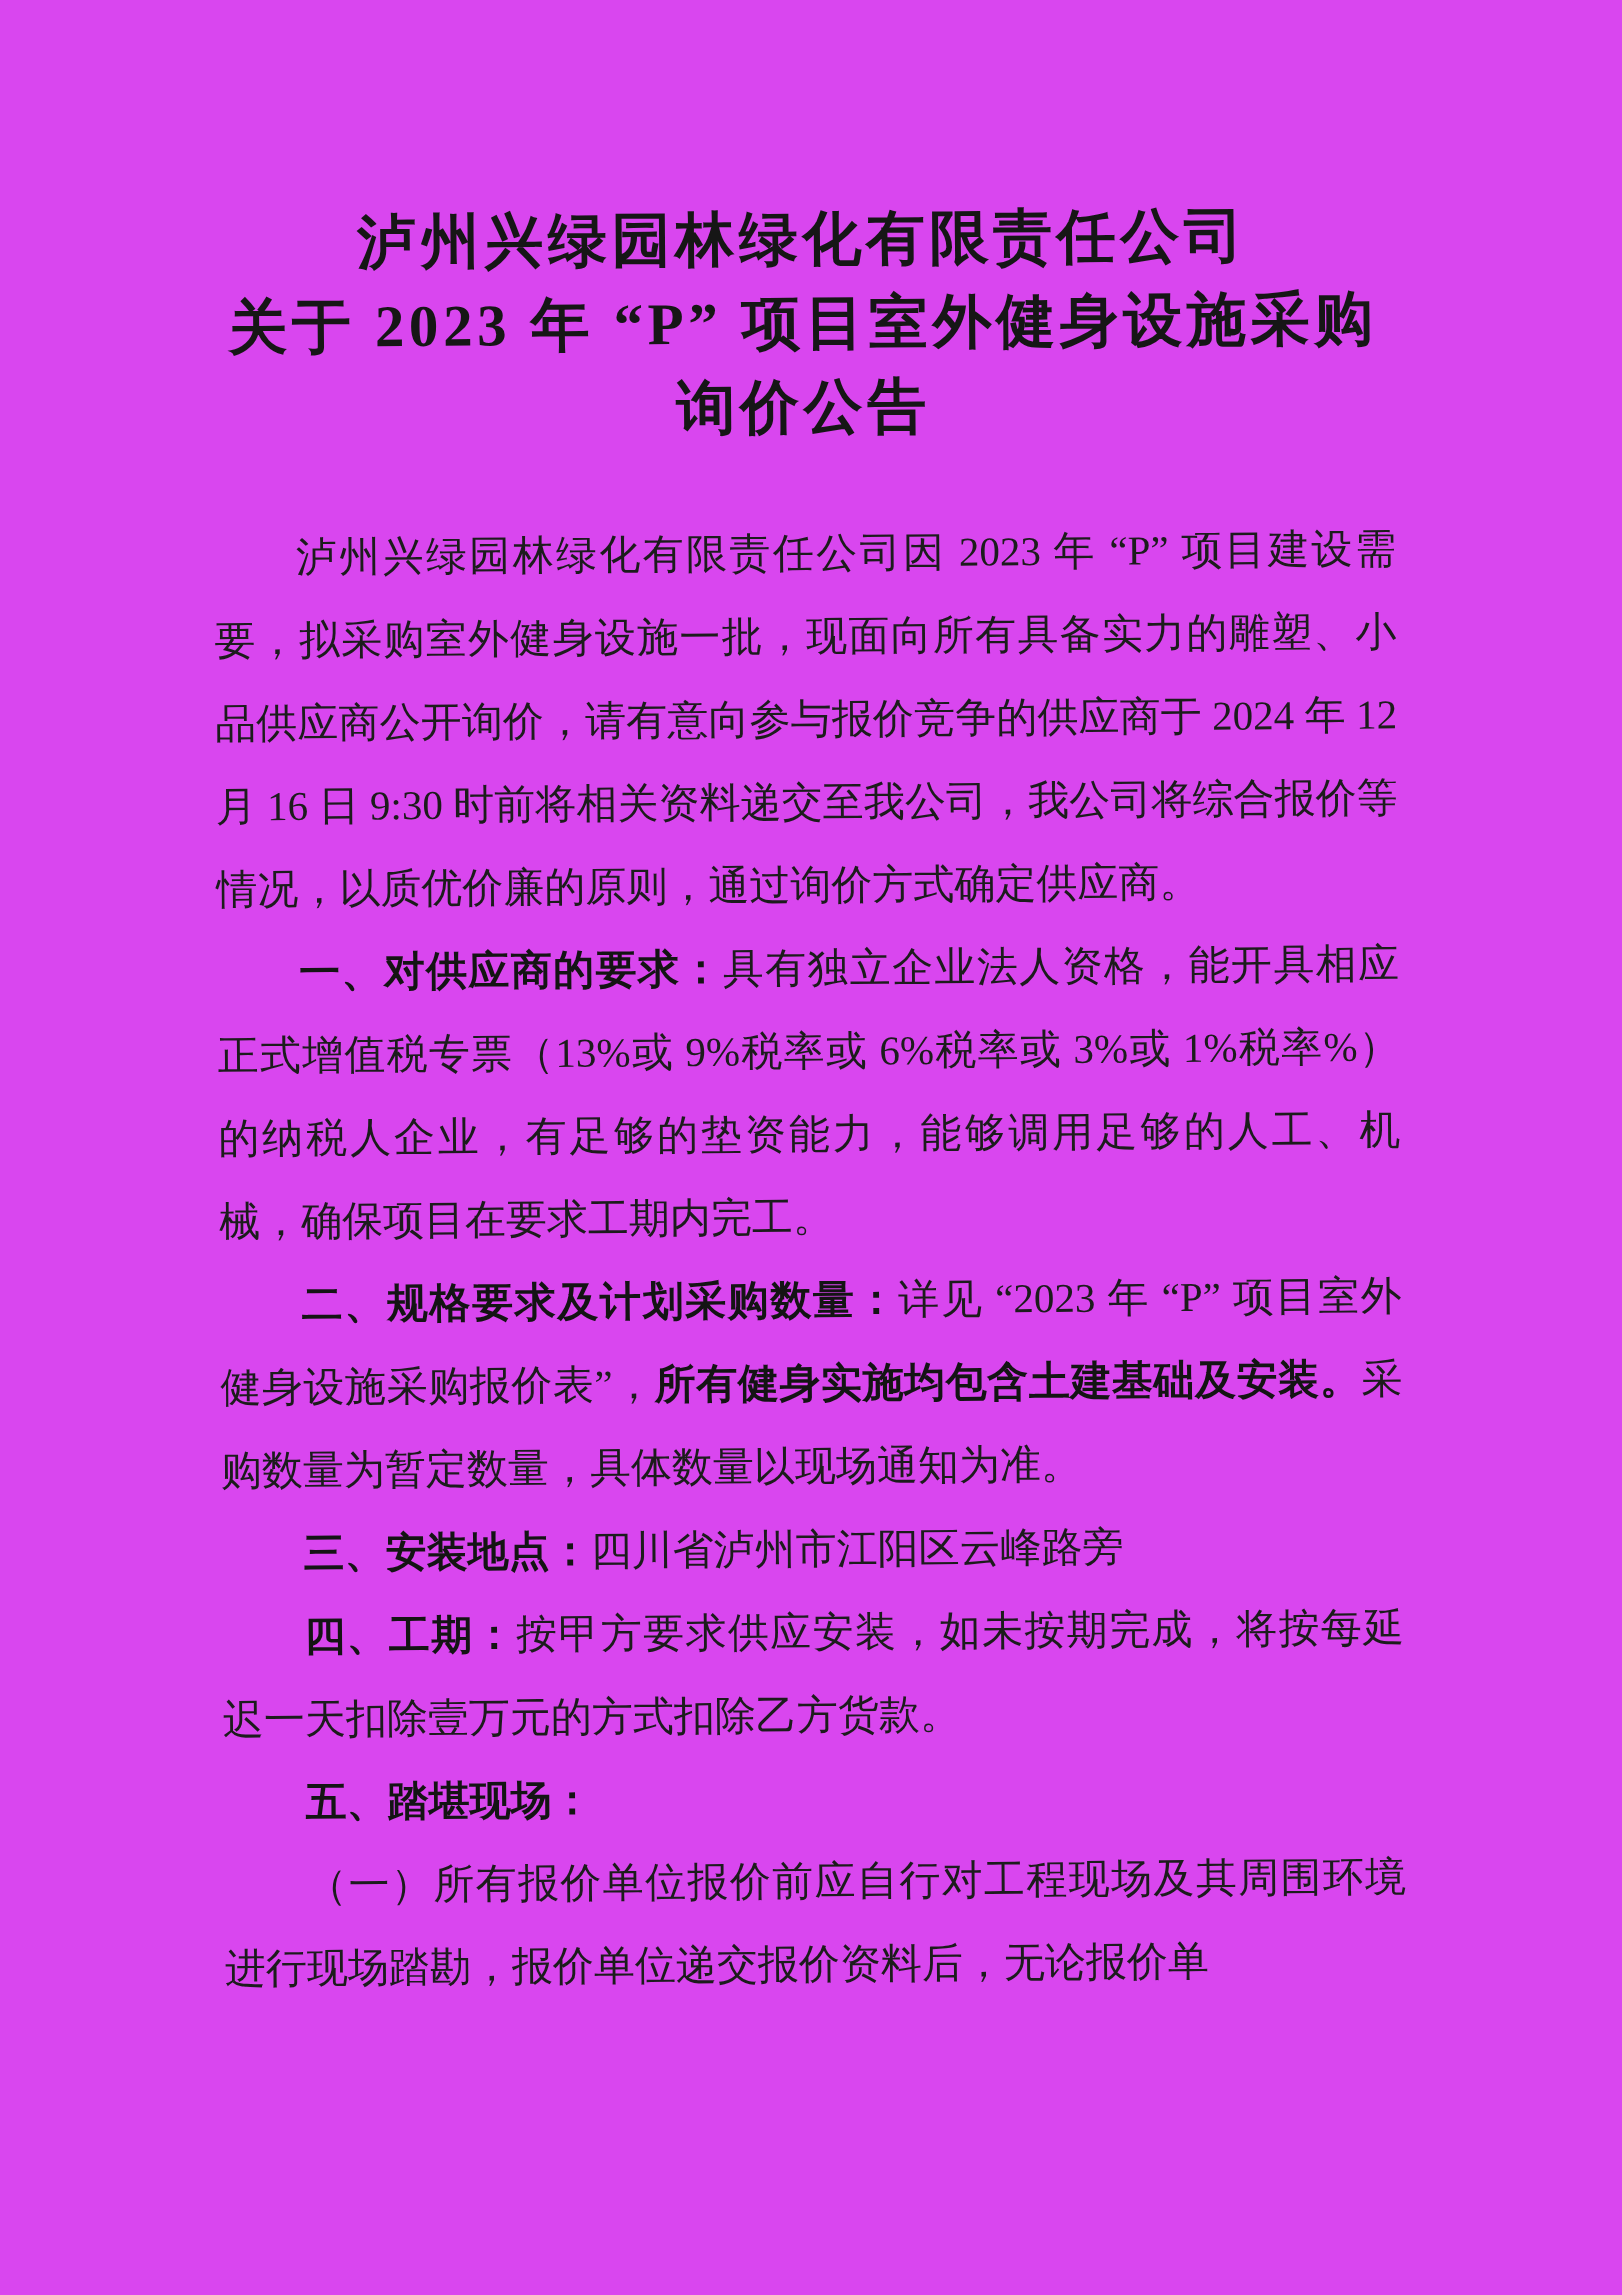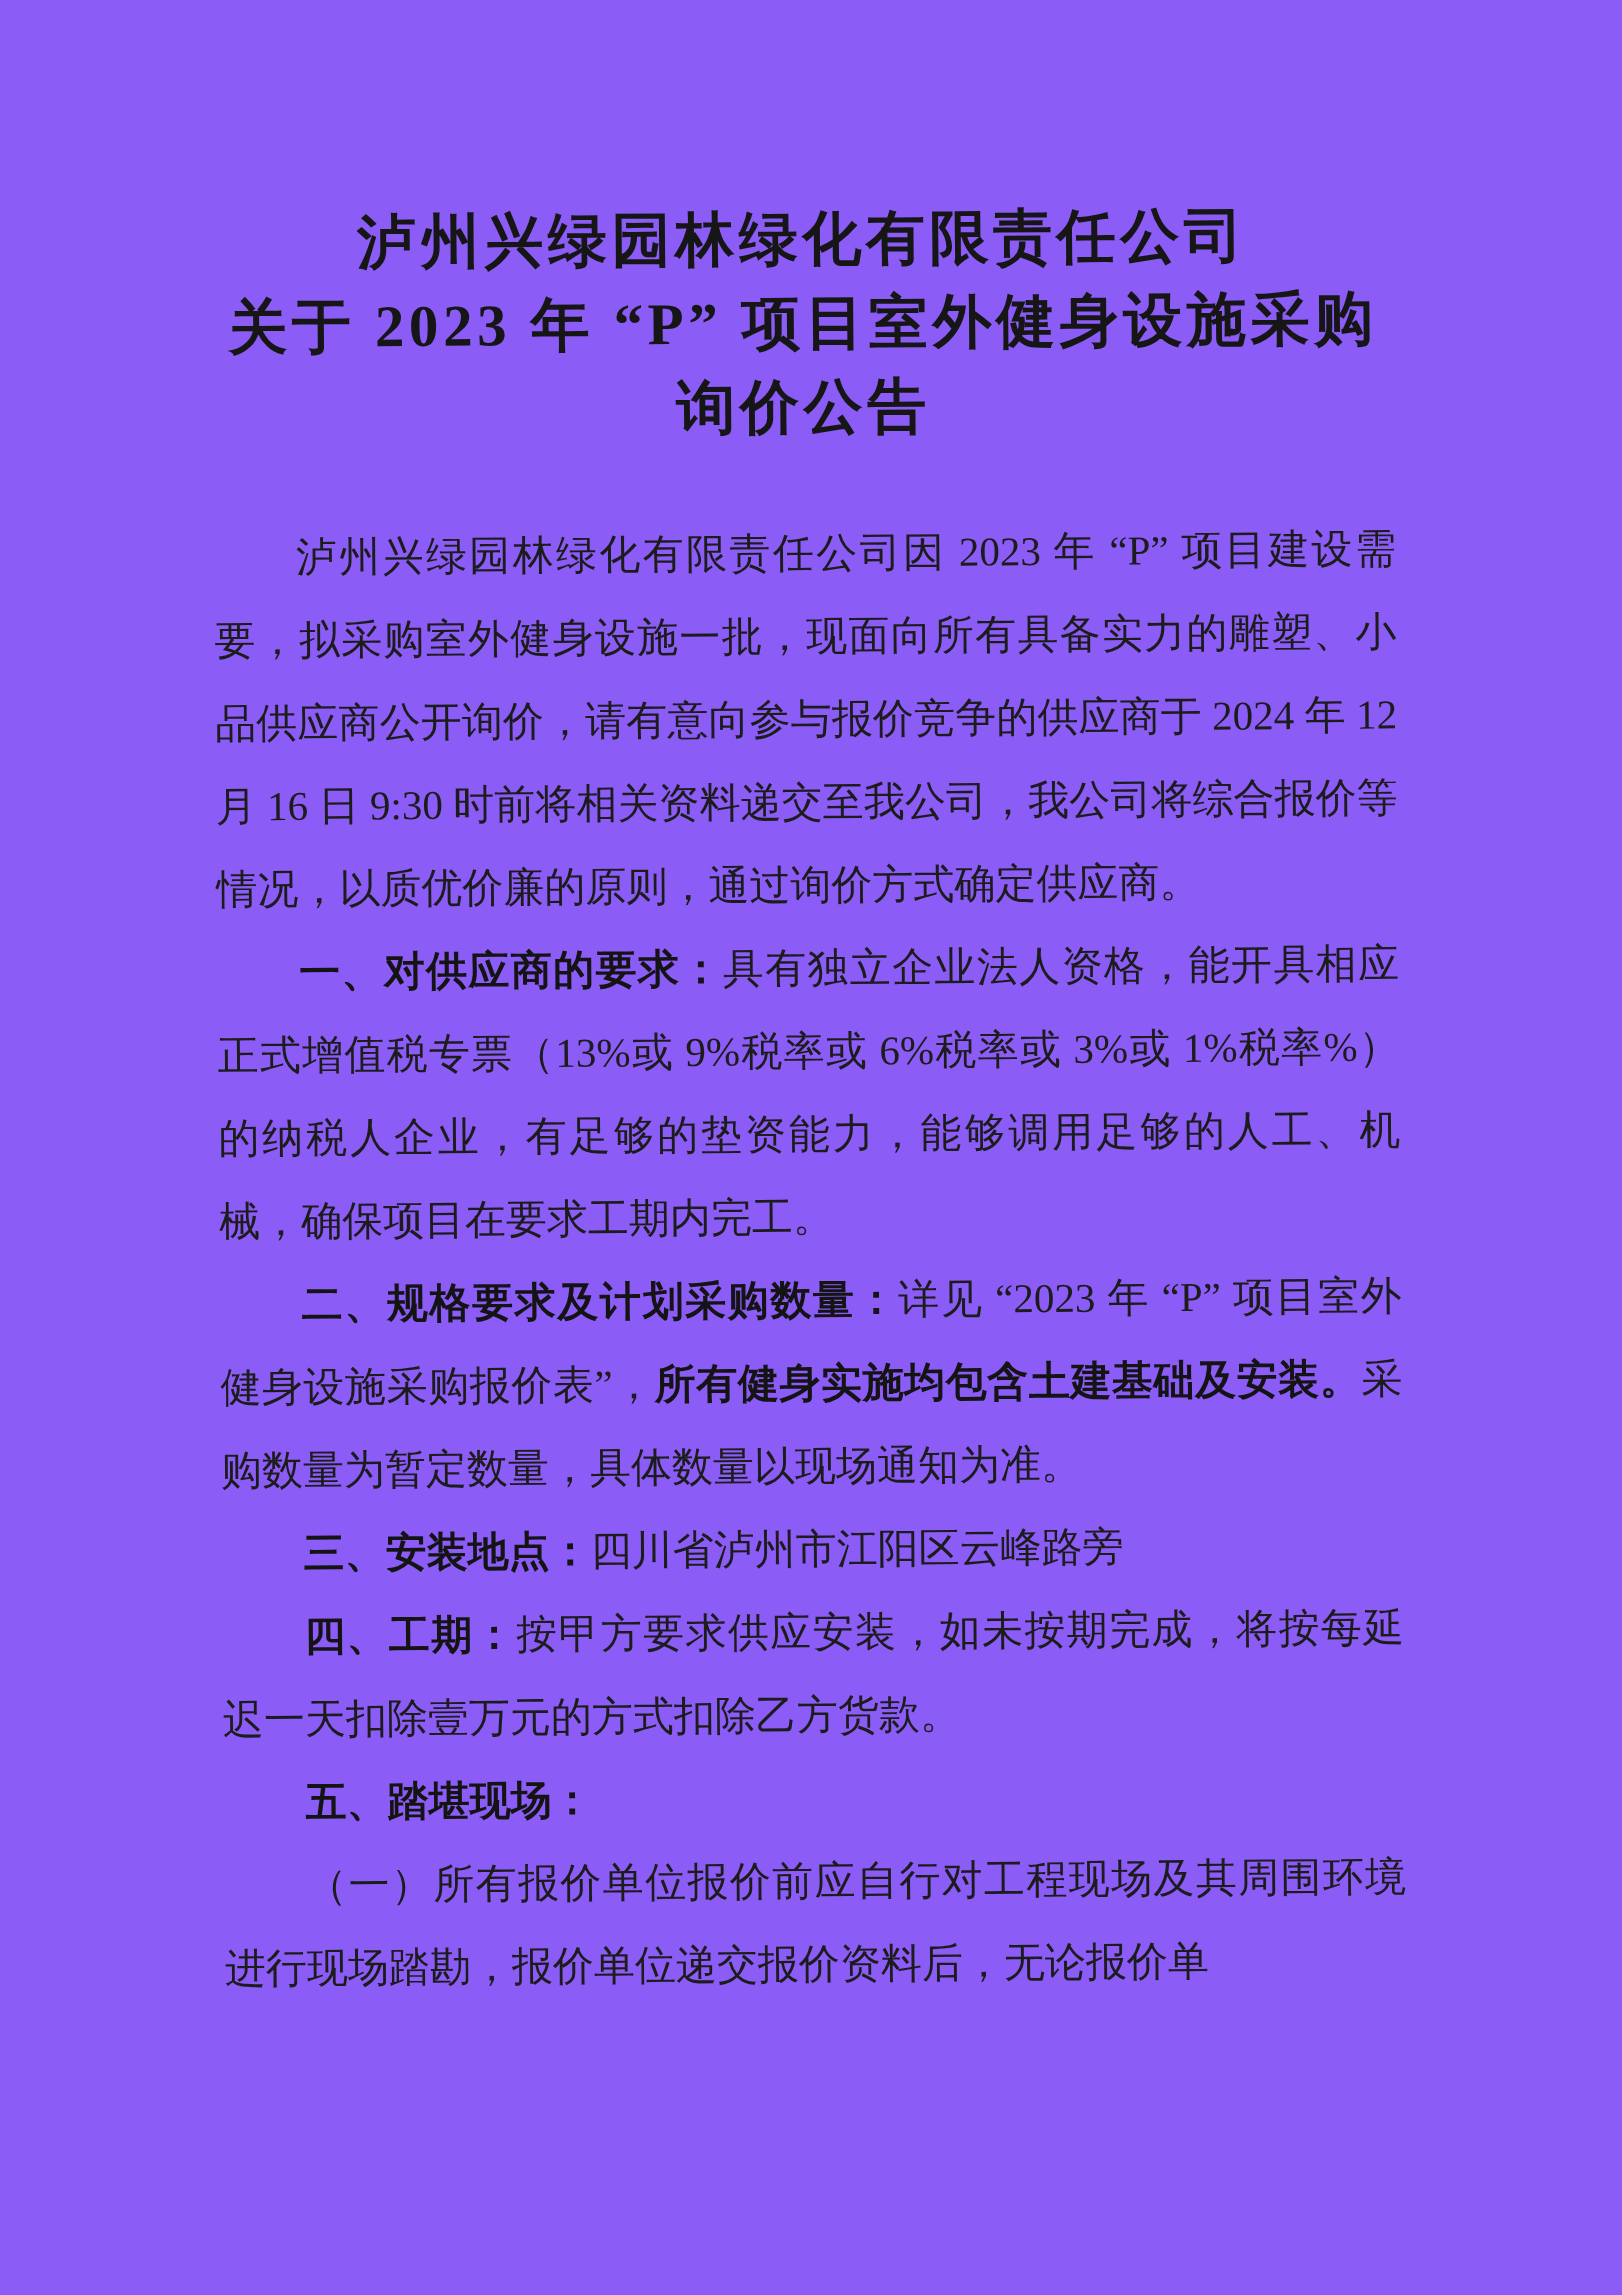--- a/index.html
+++ b/index.html
@@ -11,7 +11,7 @@
     position: relative;
     width: 1623px;
     height: 2295px;
-    background: #8b5cf6;
+    background: #d946ef;
     overflow: hidden;
     font-family: "Liberation Serif", "DejaVu Serif", serif;
     color: #1c1c1c;

